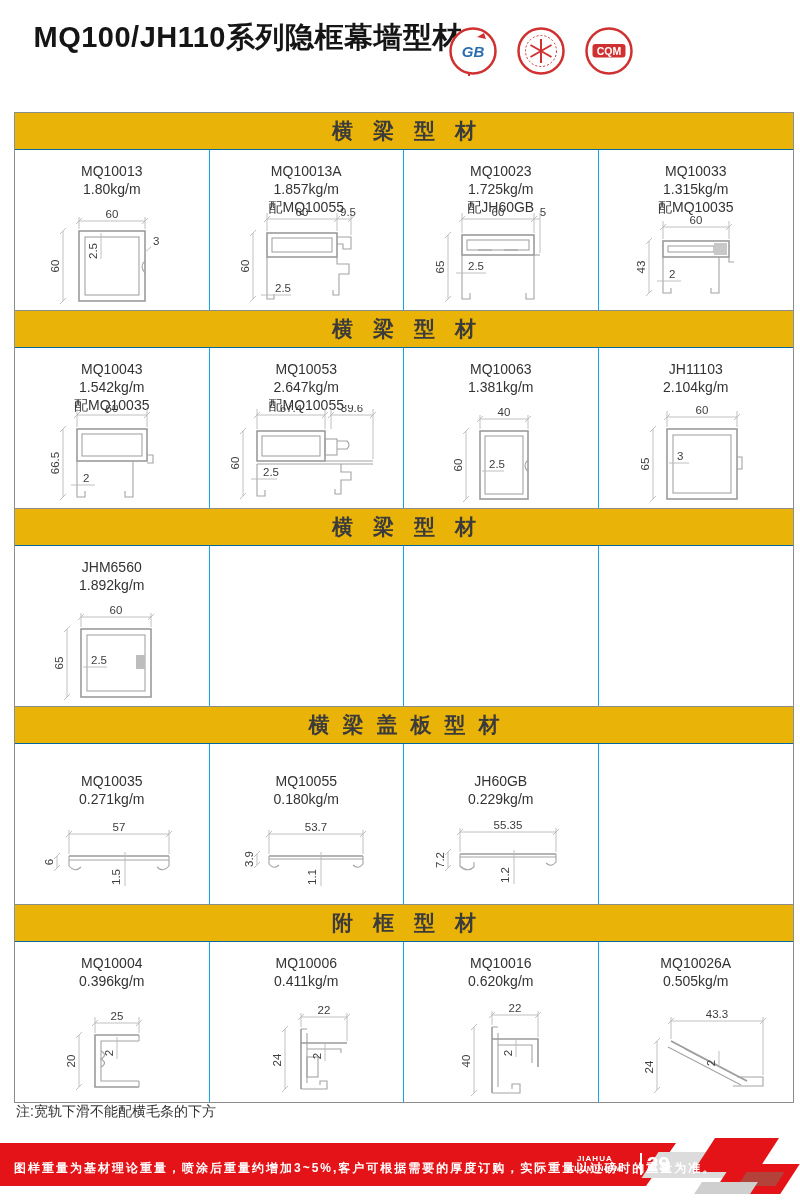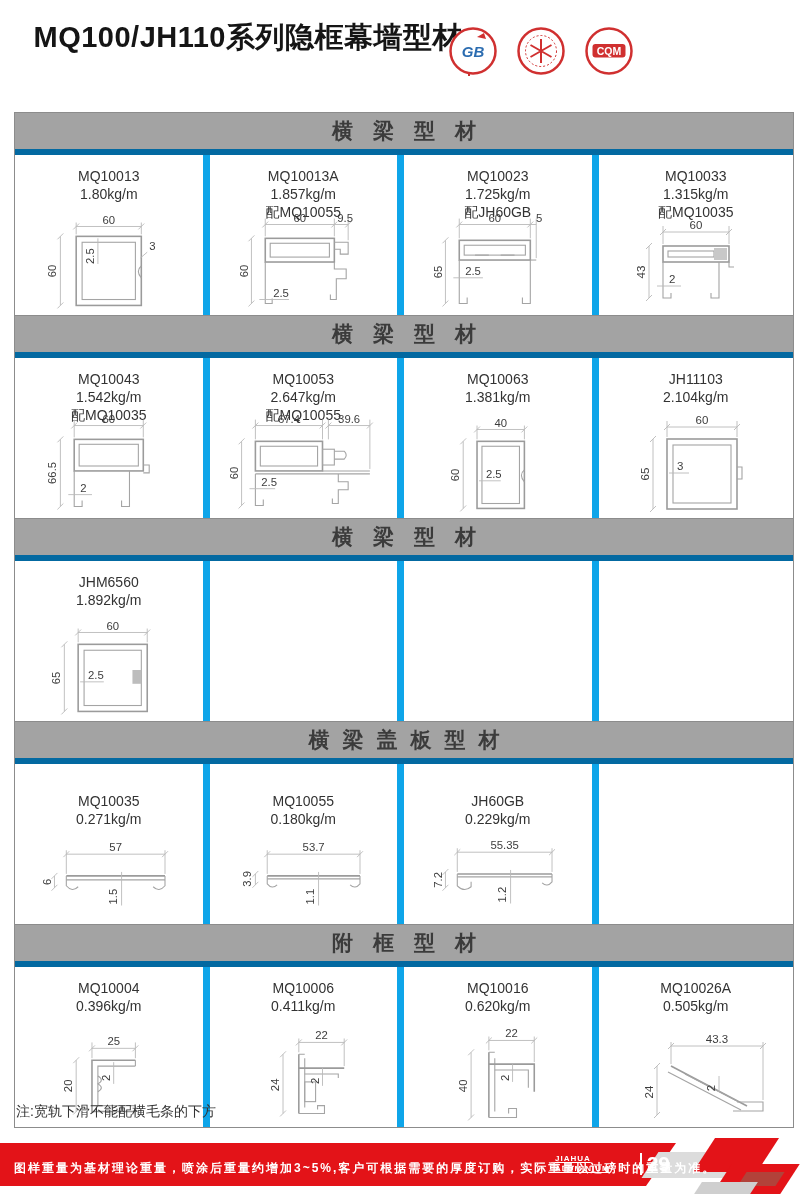--- a/index.html
+++ b/index.html
@@ -18,7 +18,7 @@
 
   
   .table{position:absolute;left:14px;top:112px;width:778px;border:1px solid #8c8c8c;background:#fff;}
-  .band{height:36px;border-bottom:6px solid #0369a1;background:#a3a3a3;
+  .band{height:36px;border-bottom:1px solid #0369a1;background:#eab308;
         display:flex;align-items:center;justify-content:center;}
   .band span{font-size:21px;font-weight:bold;color:#3b3b3b;letter-spacing:20px;margin-left:20px;}
   .sec3 .band span{letter-spacing:13px;margin-left:13px;}

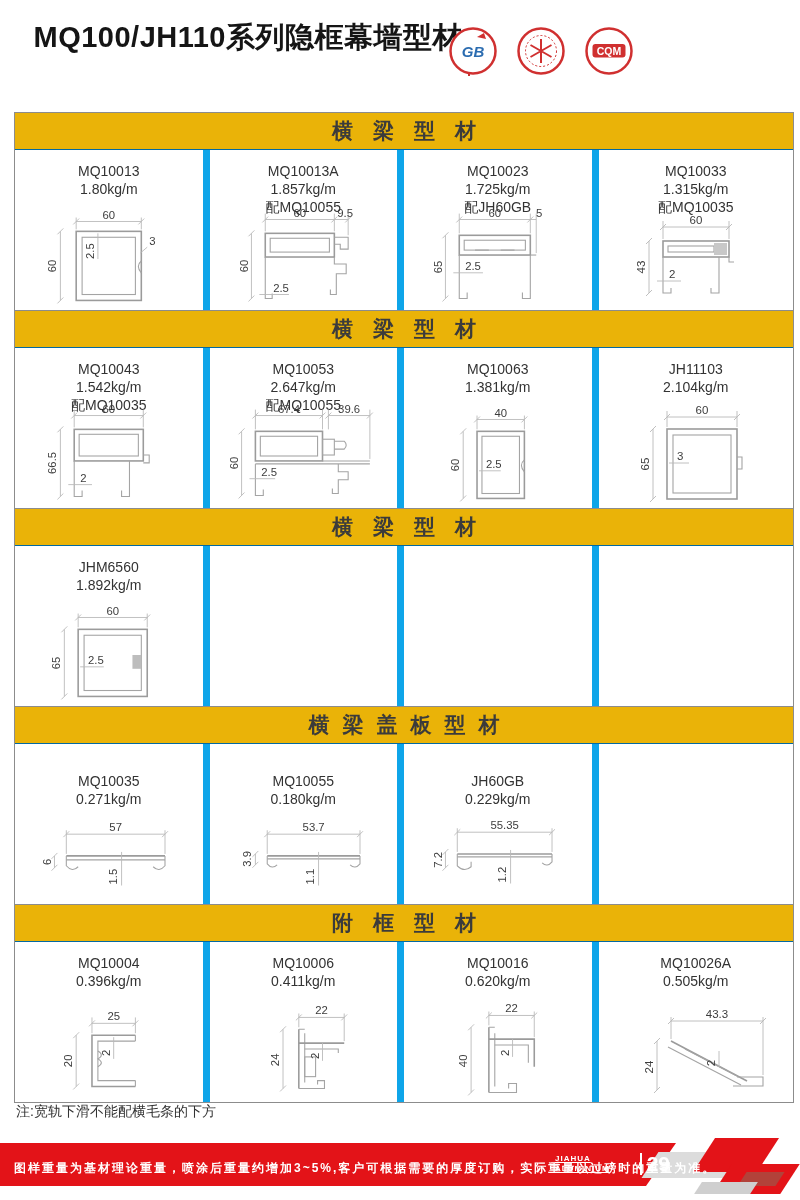--- a/index.html
+++ b/index.html
@@ -25,7 +25,7 @@
   .row{display:flex;height:160px;border-bottom:1px solid #8c8c8c;}
   .sec4 .row{border-bottom:none;}
   .cell{flex:1 1 25%;position:relative;text-align:center;padding-top:12px;box-sizing:border-box;
-        border-right:7px solid #0ea5e9;}
+        border-right:1px solid #0ea5e9;}
   .cell:last-child{border-right:none;}
   .sec3 .cell{padding-top:28px;}
   .model,.weight,.match{font-size:14px;line-height:1.3;color:#333;}

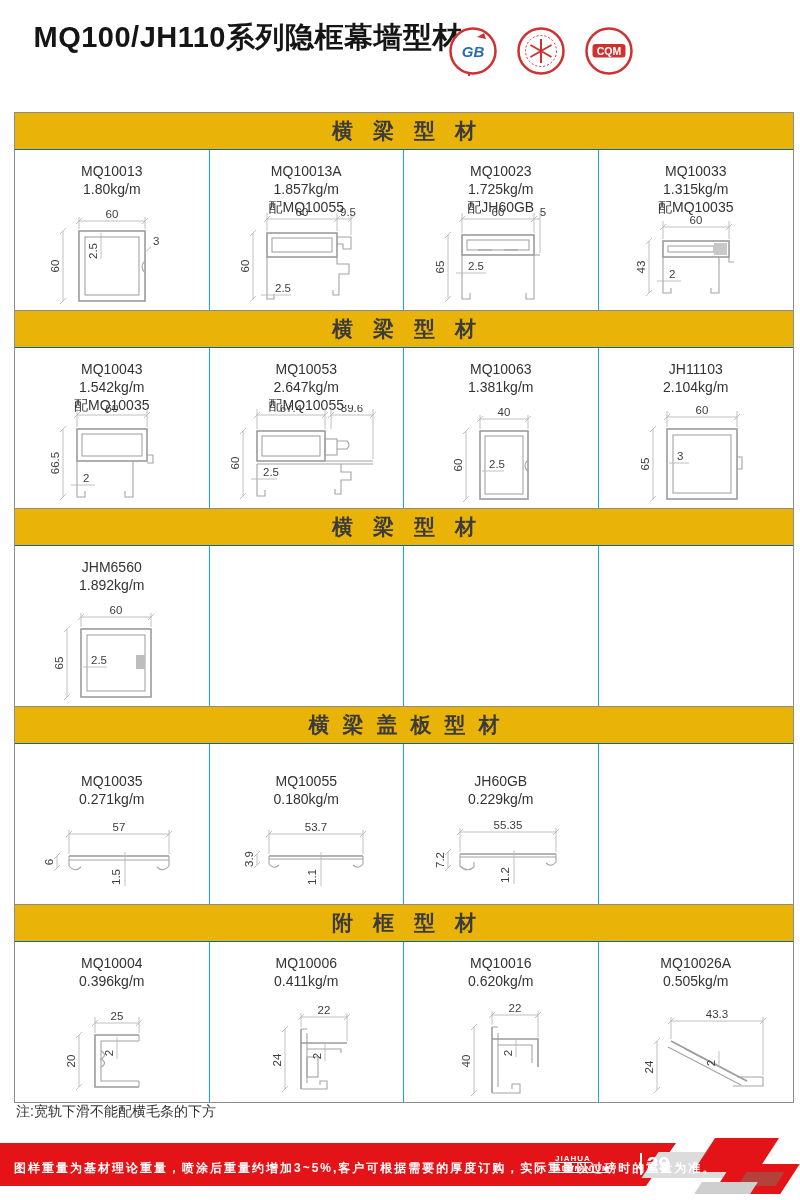--- a/index.html
+++ b/index.html
@@ -45,7 +45,7 @@
          clip-path:polygon(0 0,676px 0,646px 43px,0 43px);}
   .ftext{position:absolute;left:14px;top:20px;font-size:12px;font-weight:bold;color:#fff;letter-spacing:2px;white-space:nowrap;}
   .fbrand{position:absolute;left:555px;top:12px;width:115px;display:flex;align-items:center;color:#fff;z-index:3;}
-  .fbrand-names{flex:1;text-align:left;font-size:8px;font-weight:bold;letter-spacing:1px;line-height:1.25;text-decoration:underline;}
+  .fbrand-names{flex:1;text-align:center;font-size:8px;font-weight:bold;letter-spacing:1px;line-height:1.25;}
   .fbrand-bar{width:2px;height:22px;background:#fff;margin:0 5px;}
   .fpage{font-size:21px;font-weight:bold;}
   .deco{position:absolute;transform:skewX(-33deg);}

